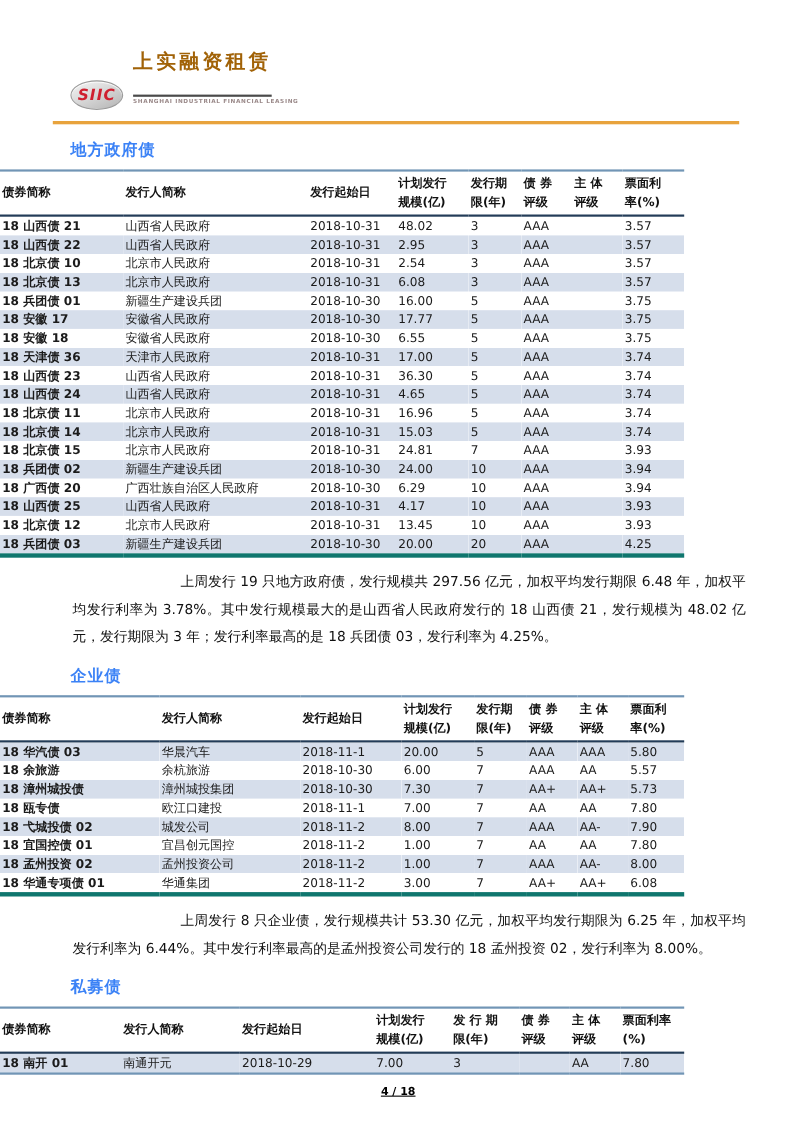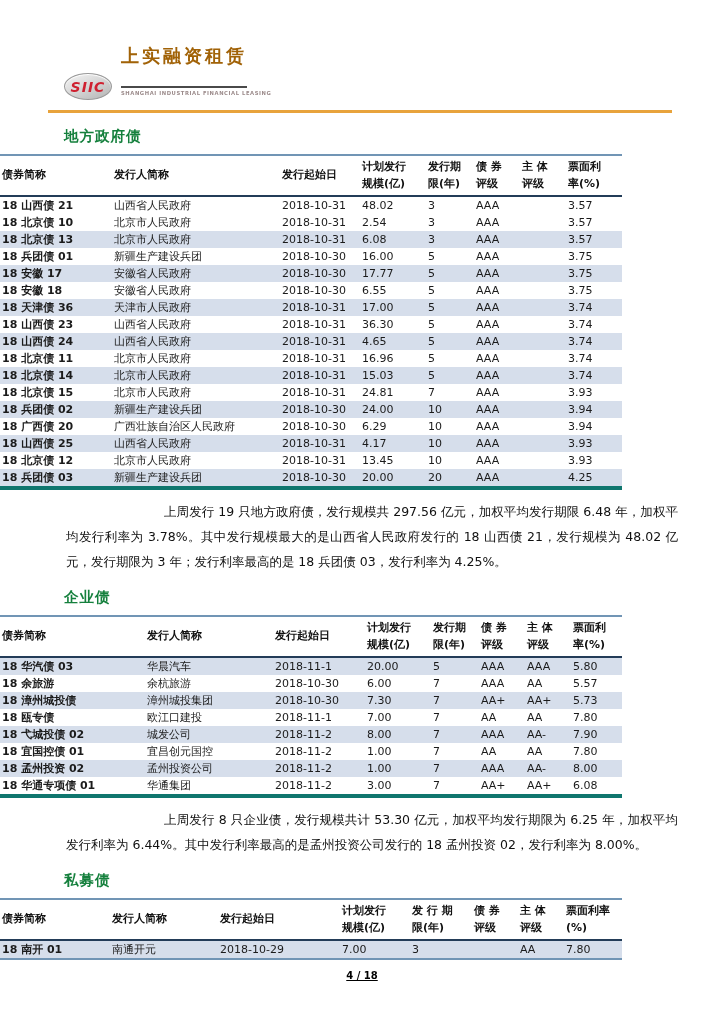--- a/index.html
+++ b/index.html
@@ -28,7 +28,7 @@
   }
   .gold-rule { height:3px; background:#e8a33c; margin:10px 0 0 -16px; width:624px; }
   
-  .section-title { font-size:14.5px; font-weight:bold; color:#15803d; margin:14px 0 8px 64px; letter-spacing:1px; }
+  .section-title { font-size:14.5px; font-weight:bold; color:#3b82f6; margin:14px 0 8px 64px; letter-spacing:1px; }
   .tbl { width:622px; border-collapse:collapse; table-layout:fixed; }
   .tbl th {
     font-size:11px; font-weight:bold; text-align:left; vertical-align:middle;

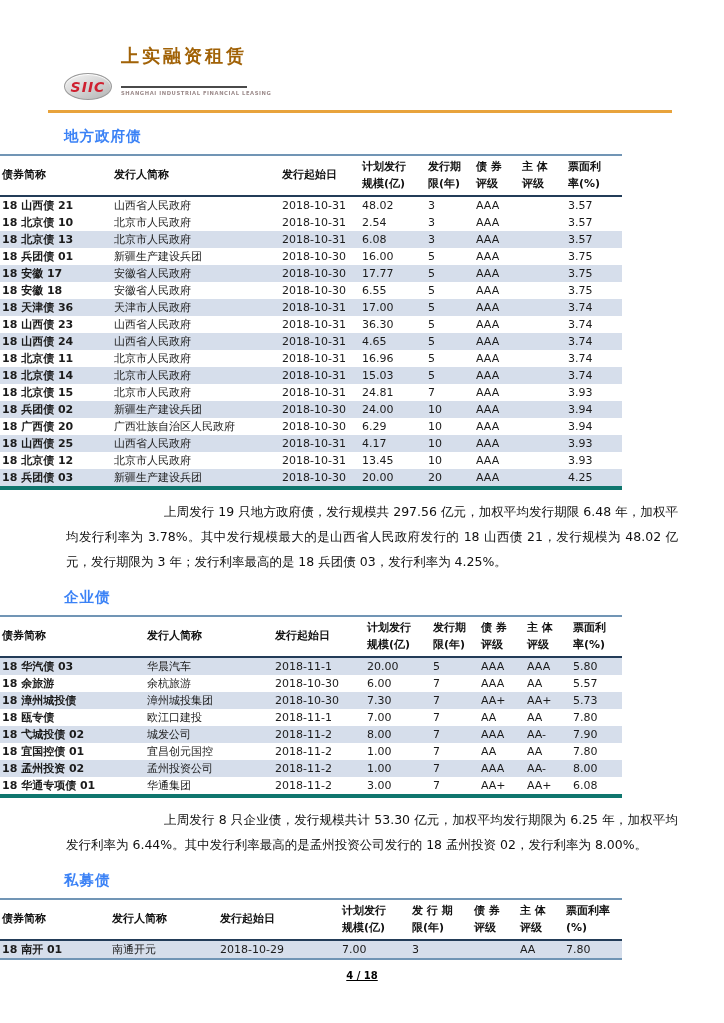--- a/index.html
+++ b/index.html
@@ -107,6 +107,16 @@
           <td></td>
           <td>3.57</td>
         </tr>
+        <tr class="shaded">
+          <td>18 山西债 22</td>
+          <td>山西省人民政府</td>
+          <td>2018-10-31</td>
+          <td>2.95</td>
+          <td>3</td>
+          <td>AAA</td>
+          <td></td>
+          <td>3.57</td>
+        </tr>
         <tr>
           <td>18 北京债 10</td>
           <td>北京市人民政府</td>

